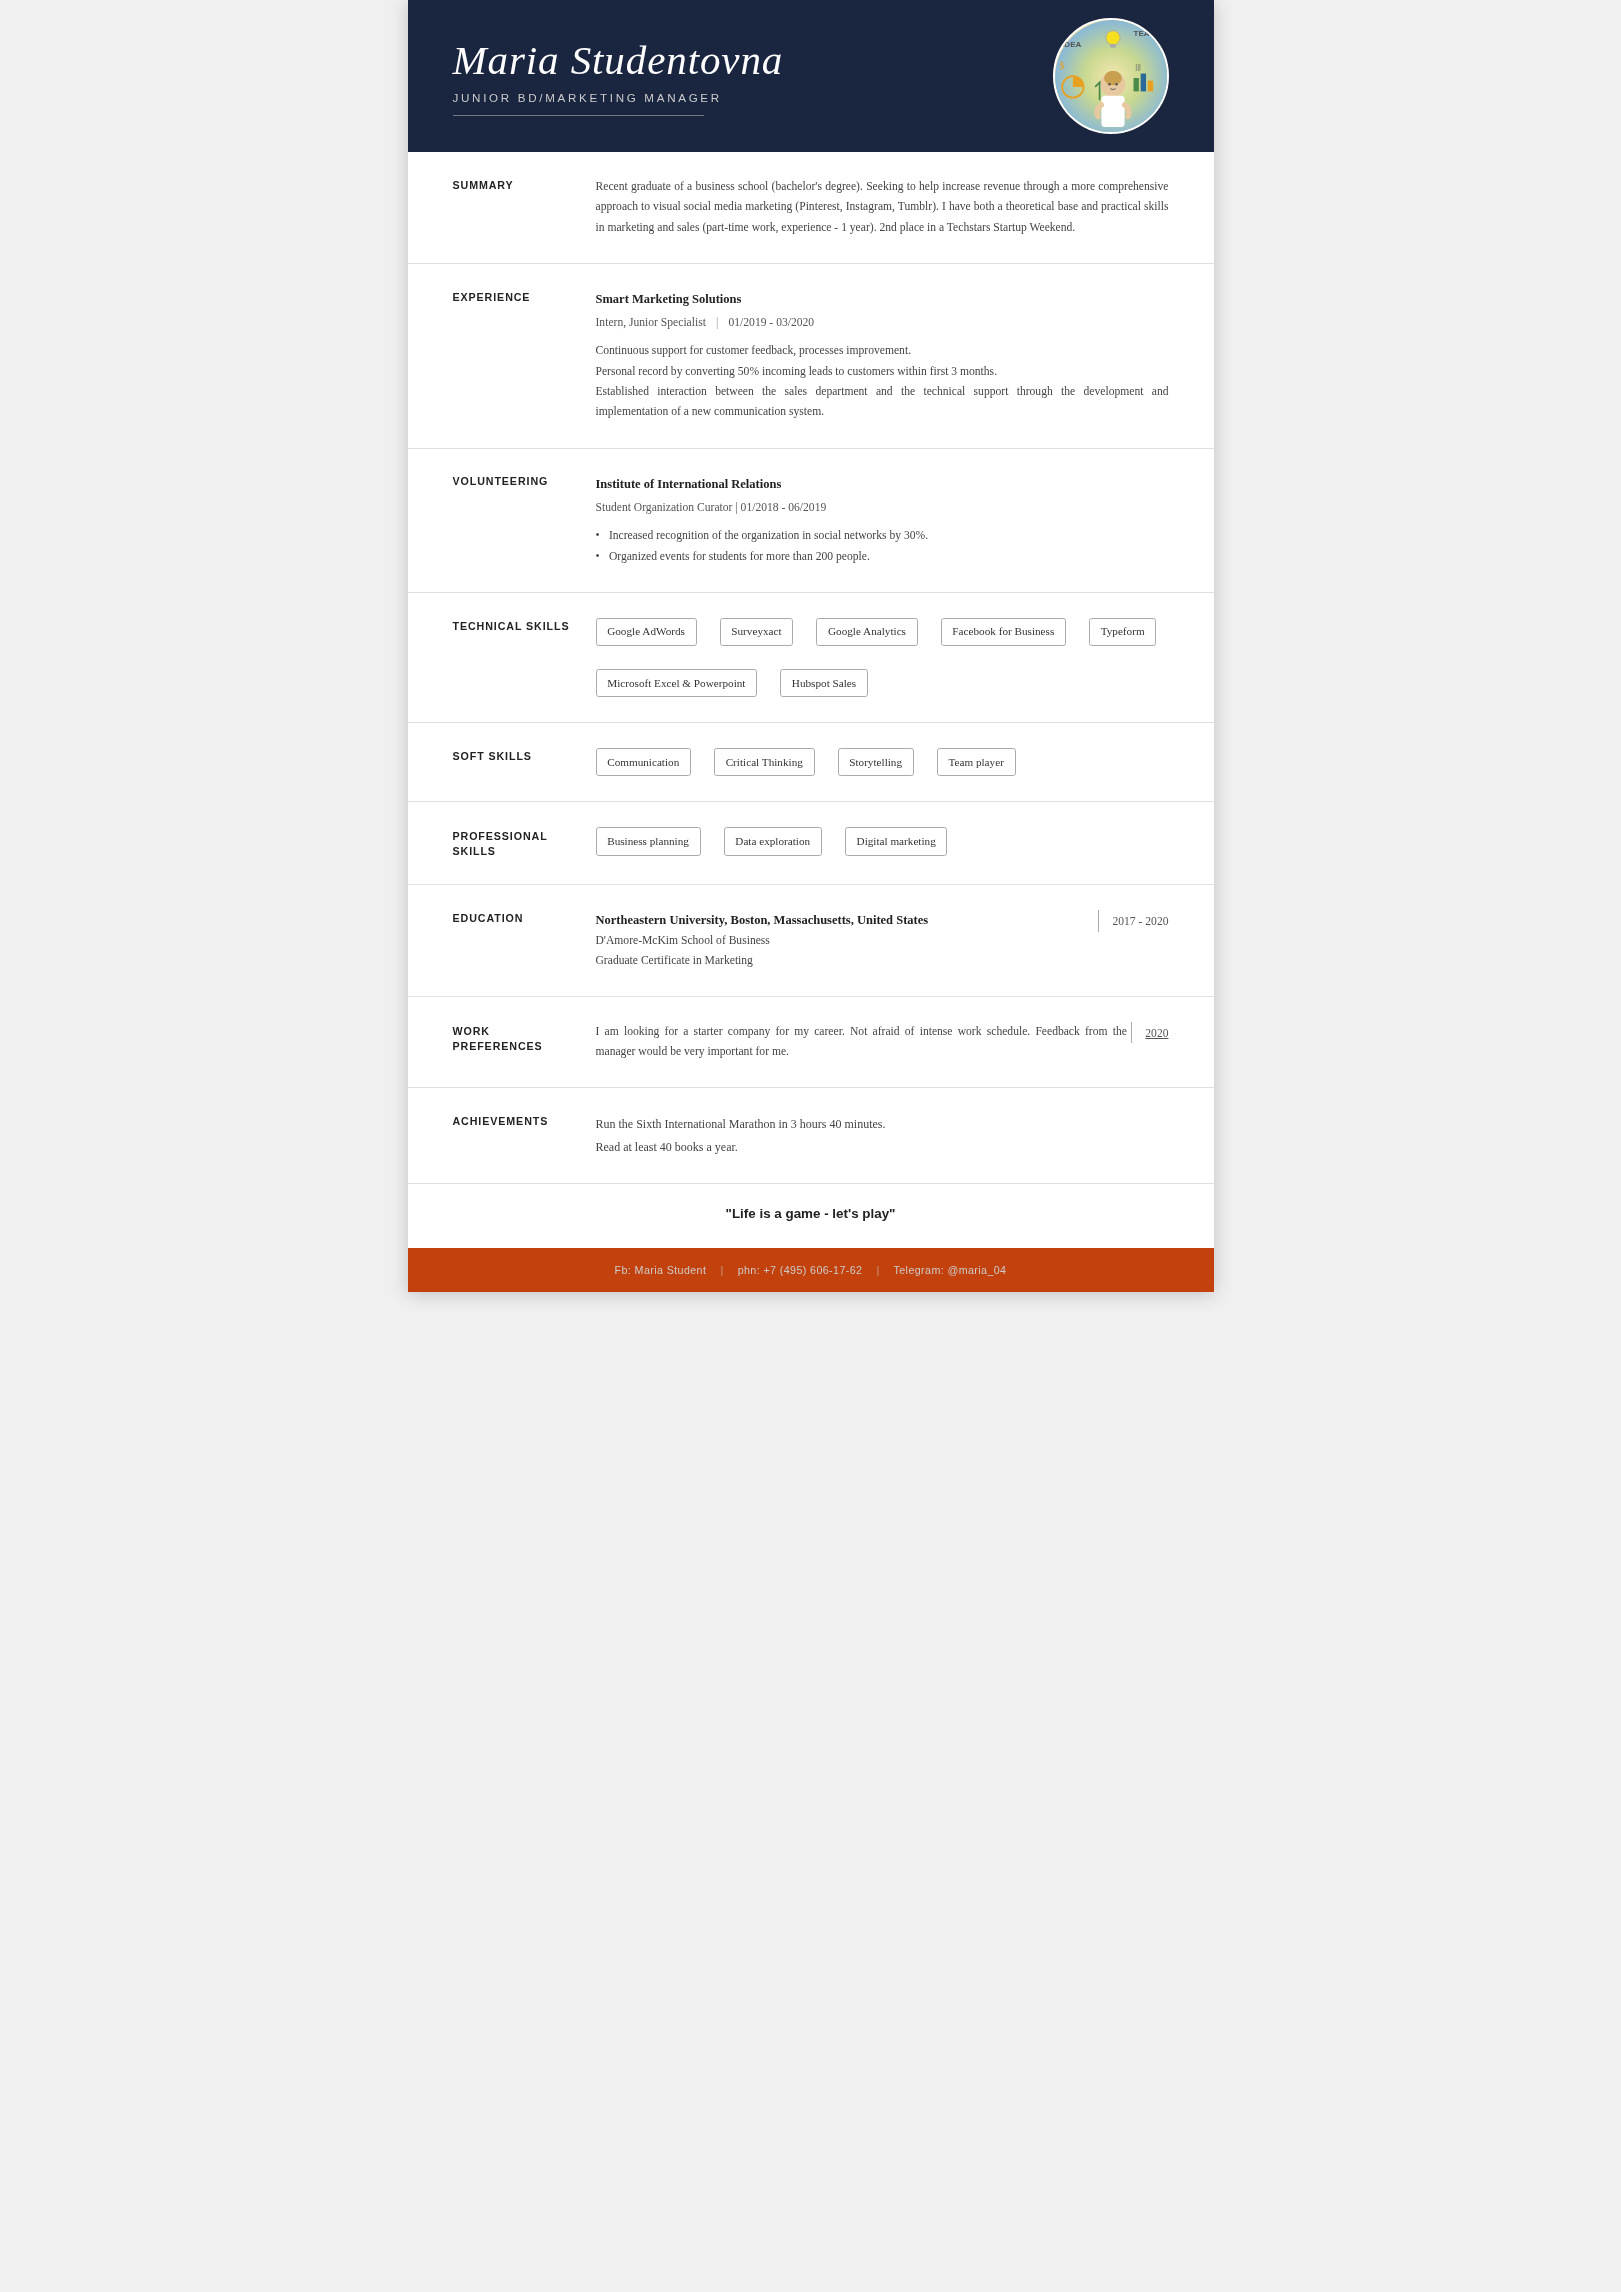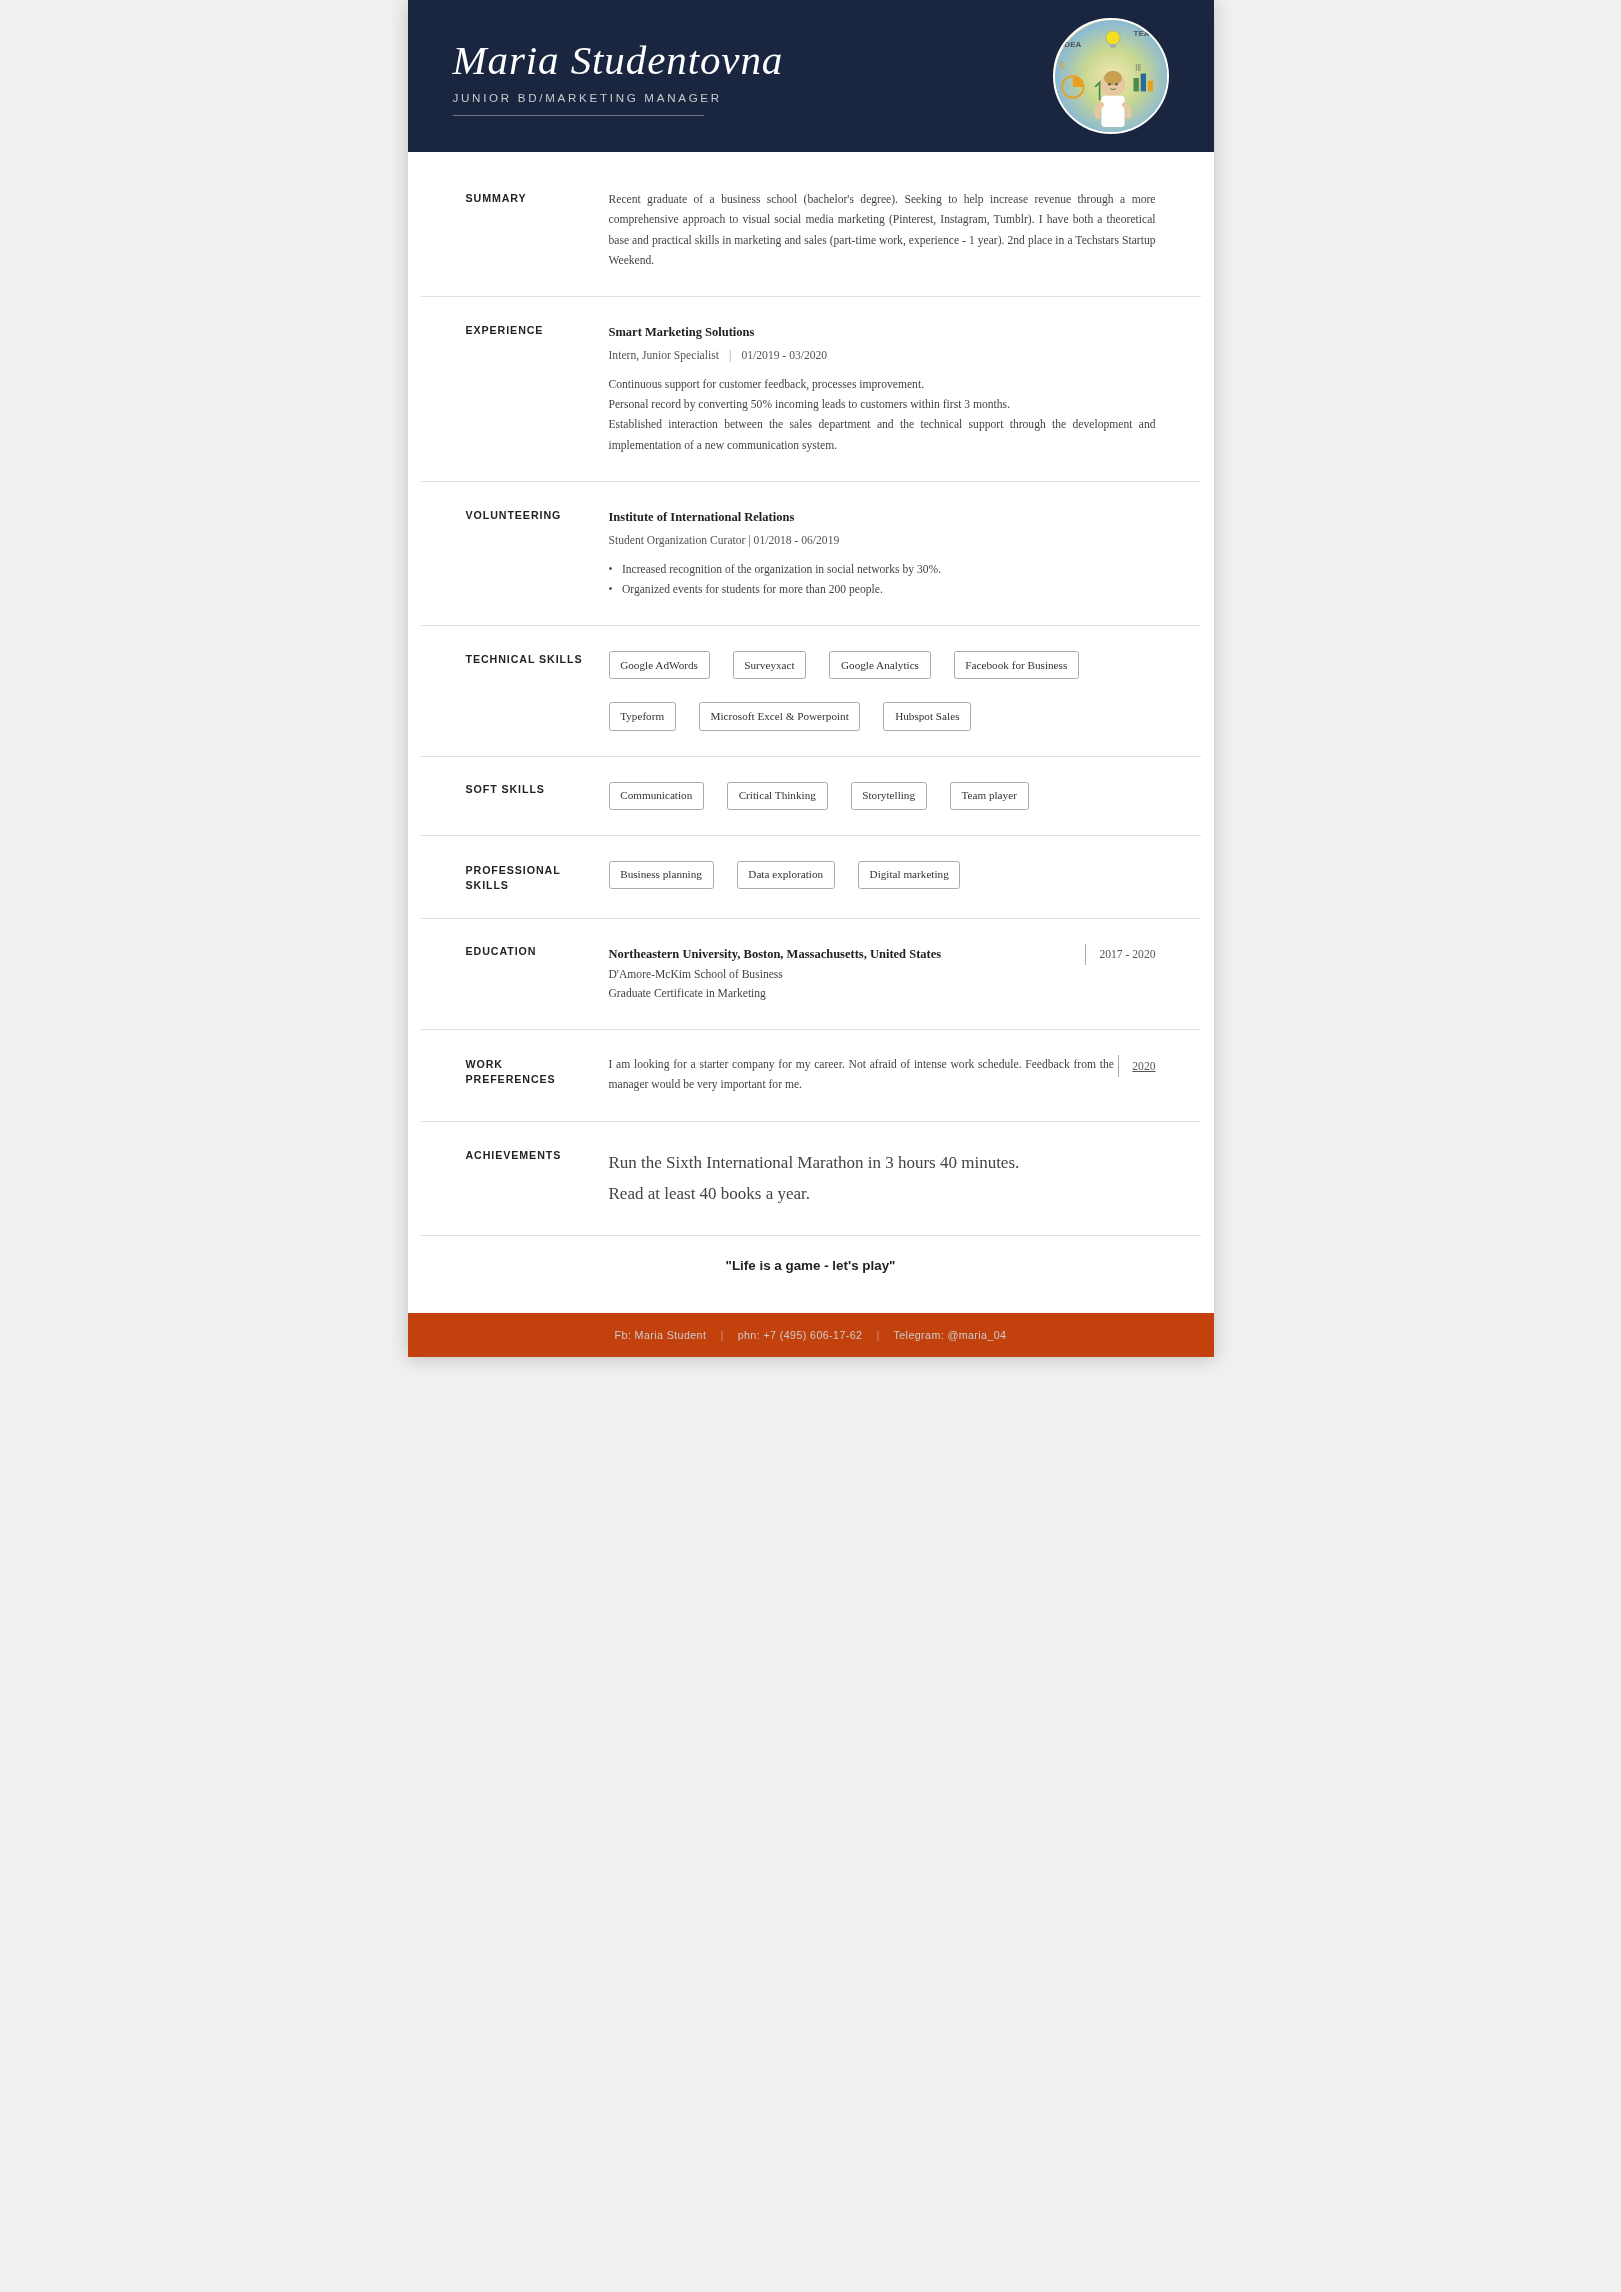--- a/index.html
+++ b/index.html
@@ -67,7 +67,7 @@
       justify-content: center;
     }
     .content {
-      padding: 13px;
+      padding: 0;
     }
     .section {
       display: flex;

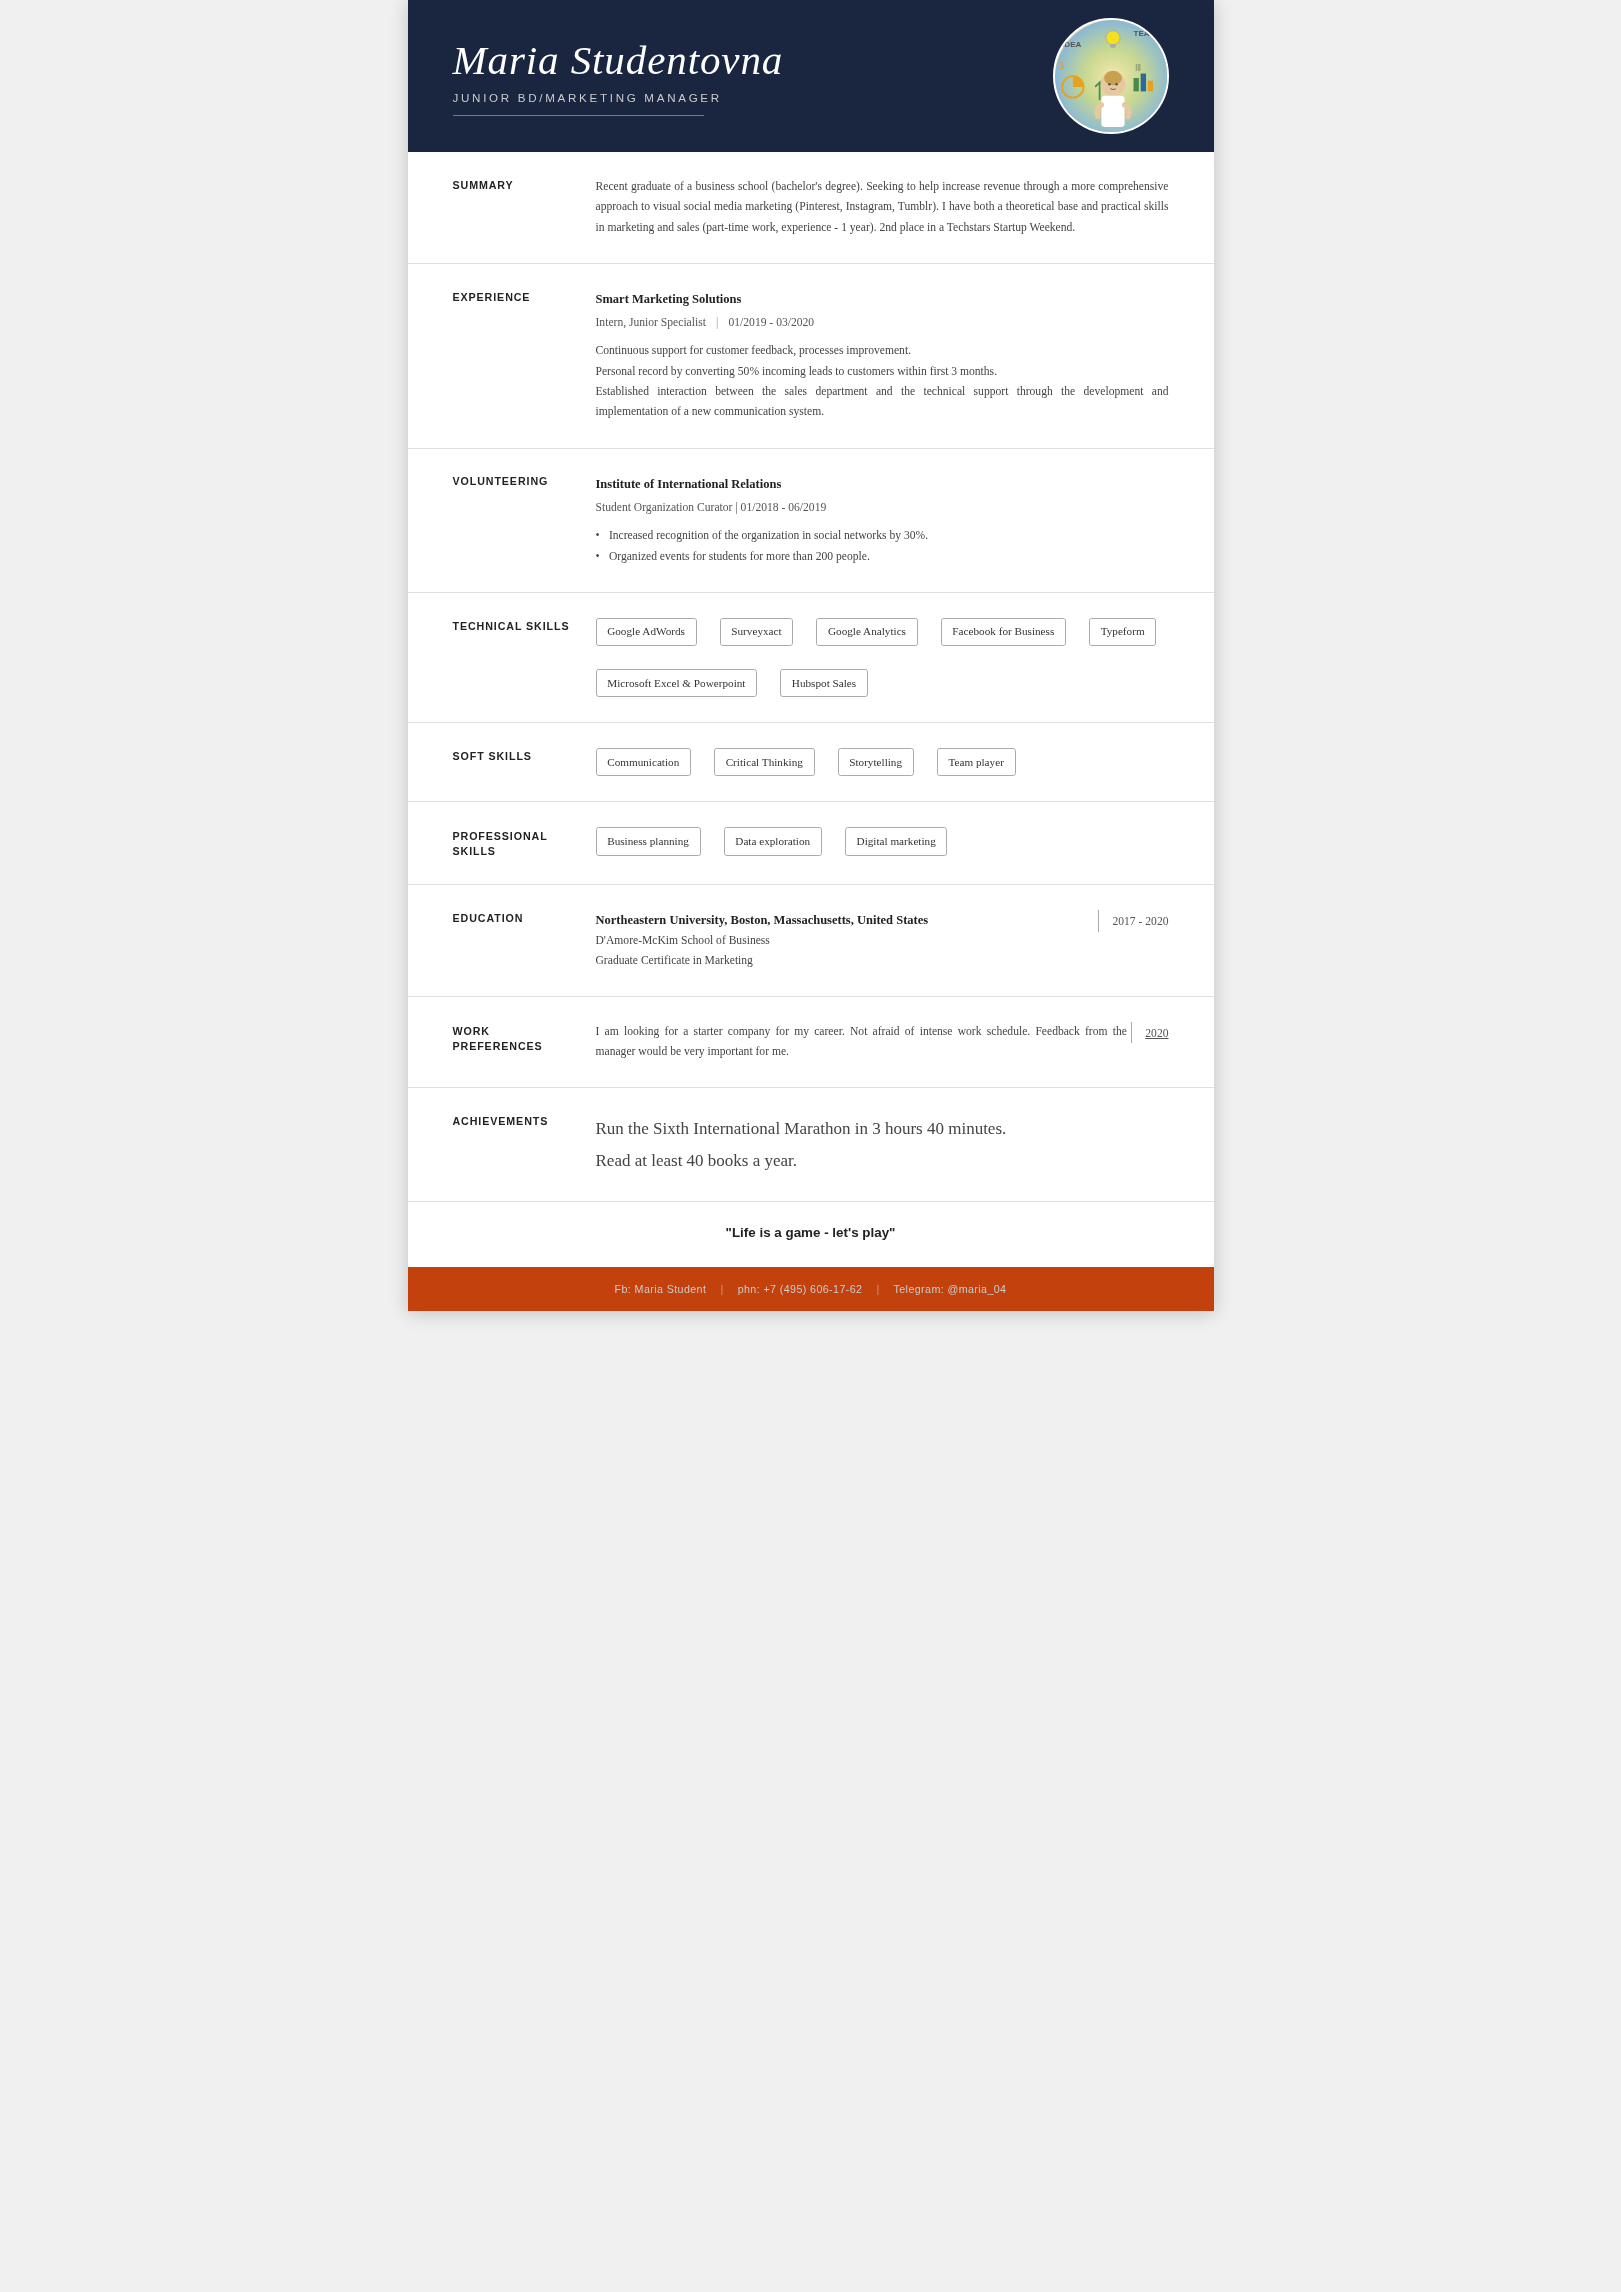--- a/index.html
+++ b/index.html
@@ -209,7 +209,7 @@
       text-decoration: underline;
     }
     .achievements-text {
-      font-size: 17px;
+      font-size: 12px;
       color: #444;
       line-height: 1.85;
     }

